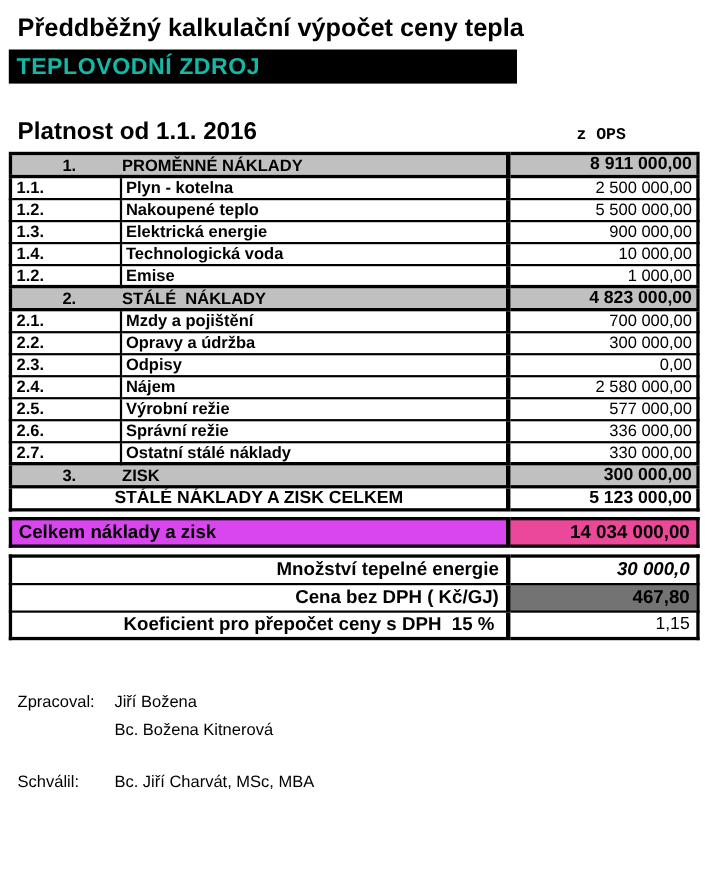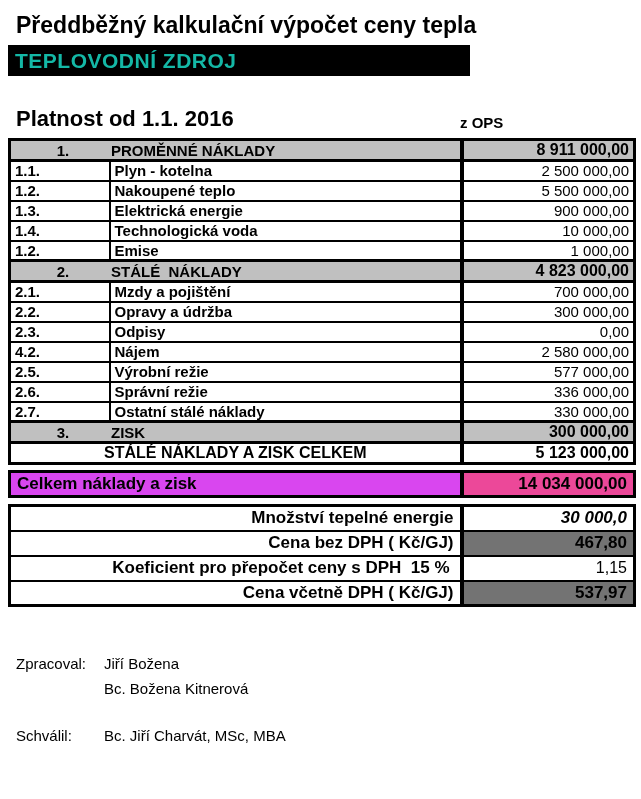--- a/index.html
+++ b/index.html
@@ -48,8 +48,10 @@
     top: 8px;
     left: 452px;
     width: 173px;
+    text-align: center;
     font-size: 15px;
     font-weight: bold;
+    font-family: Liberation Mono, monospace;
   }
 
   table {

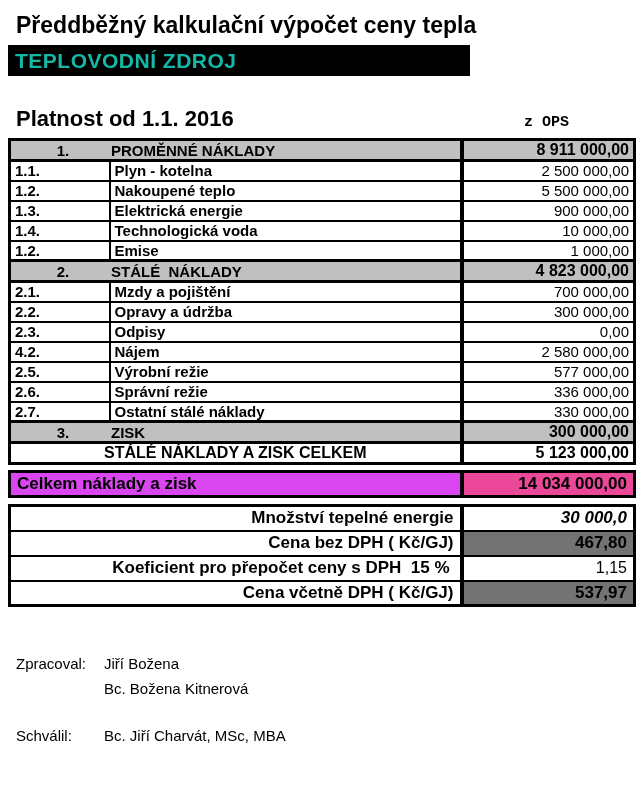--- a/index.html
+++ b/index.html
@@ -171,7 +171,7 @@
           <td class="cell-value">0,00</td>
         </tr>
         <tr class="row-data">
-          <td class="cell-num">4.2.</td>
+          <td class="cell-num">2.4.</td>
           <td class="cell-label">Nájem</td>
           <td class="cell-value">2 580 000,00</td>
         </tr>

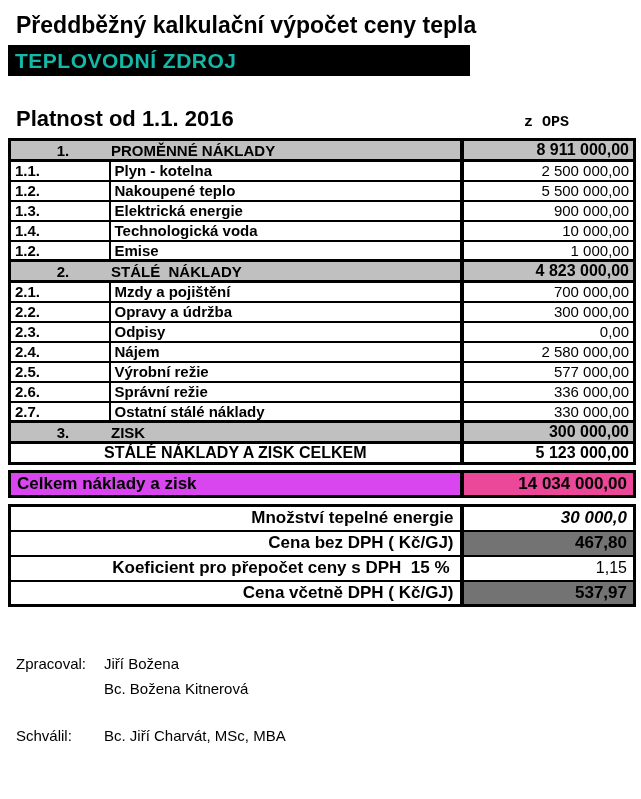--- a/index.html
+++ b/index.html
@@ -232,10 +232,6 @@
           <td class="cell-label">Koeficient pro přepočet ceny s DPH  15 %</td>
           <td class="cell-value">1,15</td>
         </tr>
-        <tr class="row-price">
-          <td class="cell-label">Cena včetně DPH ( Kč/GJ)</td>
-          <td class="cell-value">537,97</td>
-        </tr>
       </tbody>
   </table>
 

